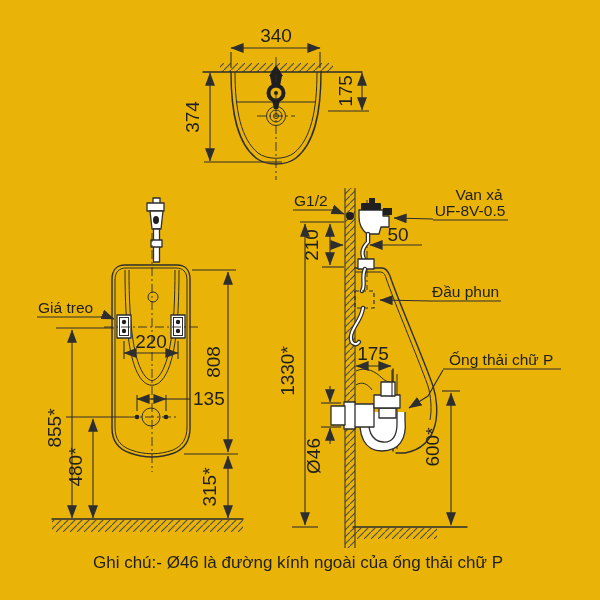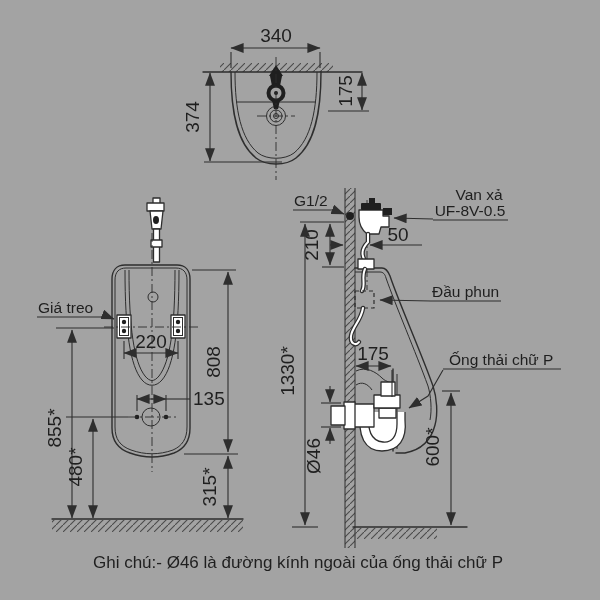--- a/index.html
+++ b/index.html
@@ -3,7 +3,7 @@
 <meta charset="utf-8">
 <style>
   html,body{margin:0;padding:0;background:#fff;}
-  .stage{width:600px;height:600px;background:#a3a3a3;position:relative;font-family:"Liberation Sans","DejaVu Sans",sans-serif;}
+  .stage{width:600px;height:600px;background:#eab308;position:relative;font-family:"Liberation Sans","DejaVu Sans",sans-serif;}
   svg text{font-family:"Liberation Sans","DejaVu Sans",sans-serif;fill:#1f1f1f;}
   .ln{stroke:#2e2e2e;stroke-width:1.4;fill:none;stroke-linejoin:round;stroke-linecap:round;}
   .thin{stroke:#2e2e2e;stroke-width:1;fill:none;}

